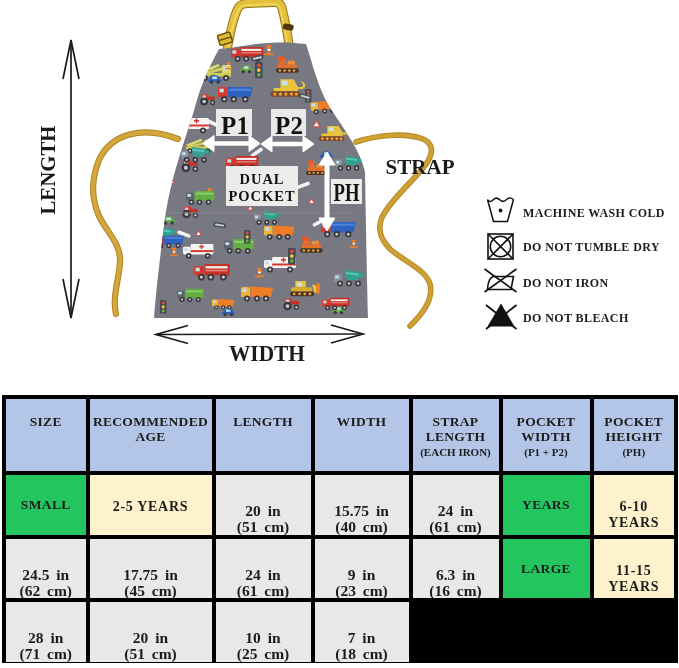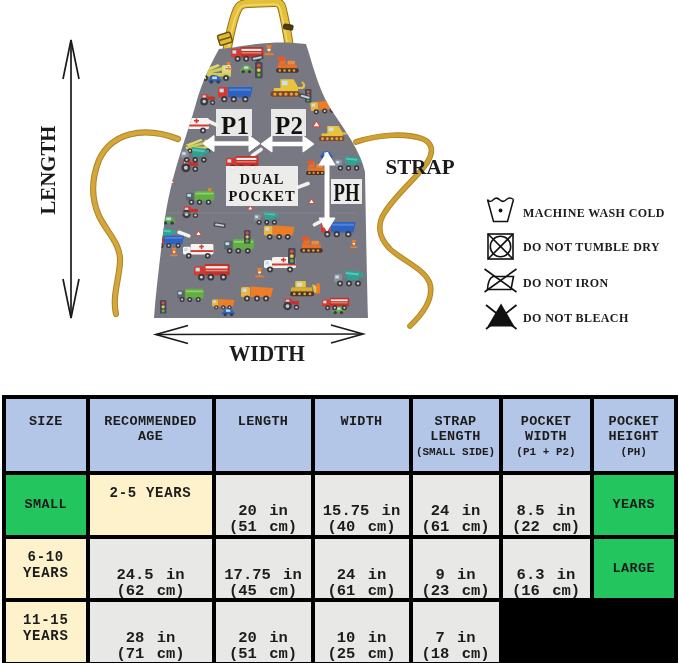--- a/index.html
+++ b/index.html
@@ -12,7 +12,7 @@
        grid-template-columns:79.5px 122px 95px 94px 86px 87px 1fr;
        grid-template-rows:72px 60px 58.5px 1fr;}
   #tbl .c{display:flex;flex-direction:column;align-items:center;justify-content:flex-start;
-       box-sizing:border-box;text-align:center;color:#1c1c1c;font-weight:bold;font-family:Liberation Mono, monospace;}
+       box-sizing:border-box;text-align:center;color:#1c1c1c;font-weight:bold;}
   .h{background:#b4c6e7;font-size:13.5px;line-height:15.5px;letter-spacing:.3px;padding-top:14.5px;}
   .h .sub{font-size:11px;letter-spacing:0;}
   .g{background:#22c55e;font-size:13.5px;letter-spacing:.4px;padding-top:22px;line-height:16px;}

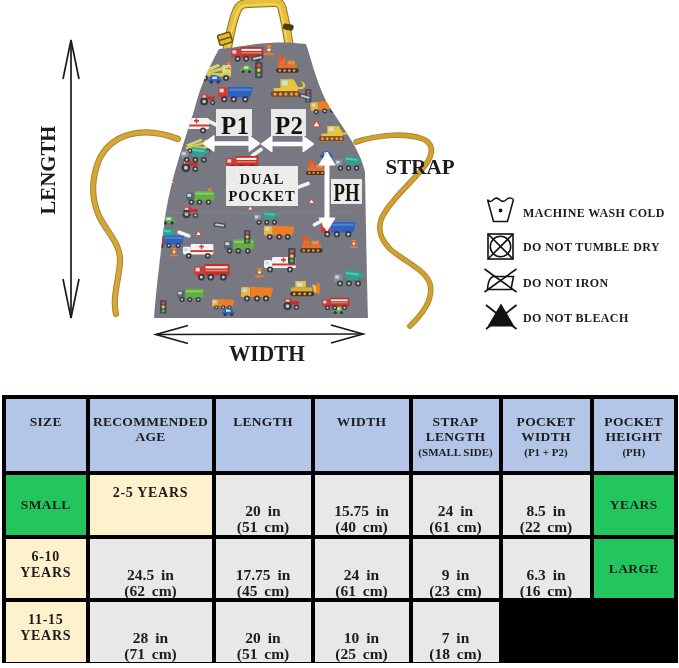--- a/index.html
+++ b/index.html
@@ -400,7 +400,7 @@
   <div class="c h">RECOMMENDED<br>AGE</div>
   <div class="c h">LENGTH</div>
   <div class="c h">WIDTH</div>
-  <div class="c h">STRAP<br>LENGTH<span class="sub">(SMALL SIDE)</span></div>
+  <div class="c h">STRAP<br>LENGTH<span class="sub">(EACH IRON)</span></div>
   <div class="c h">POCKET<br>WIDTH<span class="sub">(P1 + P2)</span></div>
   <div class="c h">POCKET<br>HEIGHT<span class="sub">(PH)</span></div>
 

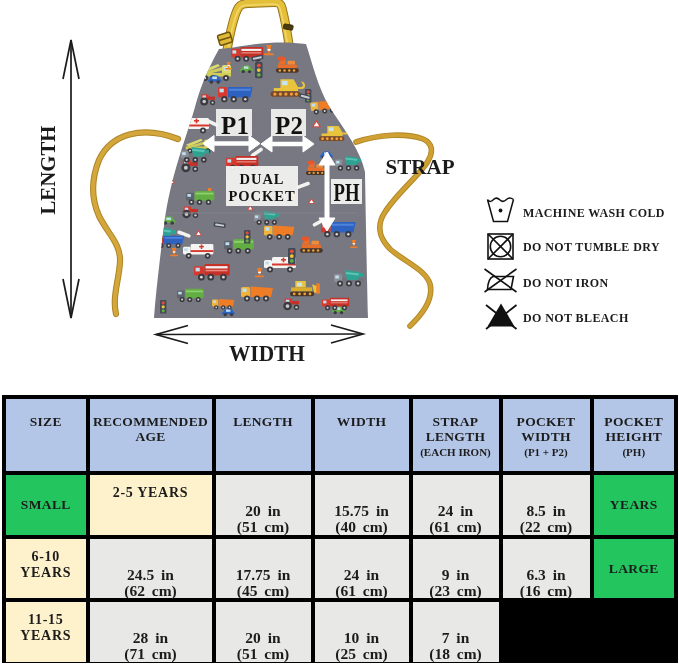--- a/index.html
+++ b/index.html
@@ -16,7 +16,7 @@
   .h{background:#b4c6e7;font-size:13.5px;line-height:15.5px;letter-spacing:.3px;padding-top:14.5px;}
   .h .sub{font-size:11px;letter-spacing:0;}
   .g{background:#22c55e;font-size:13.5px;letter-spacing:.4px;padding-top:22px;line-height:16px;}
-  .y{background:#fdf2cc;font-size:14px;letter-spacing:.7px;padding-top:10px;line-height:16px;}
+  .y{background:#fdf2cc;font-size:14px;letter-spacing:.7px;padding-top:24px;line-height:16px;}
   .d{background:#e8e8e7;font-size:15.5px;line-height:16px;word-spacing:3px;padding-top:28px;}
 </style>
 </head>

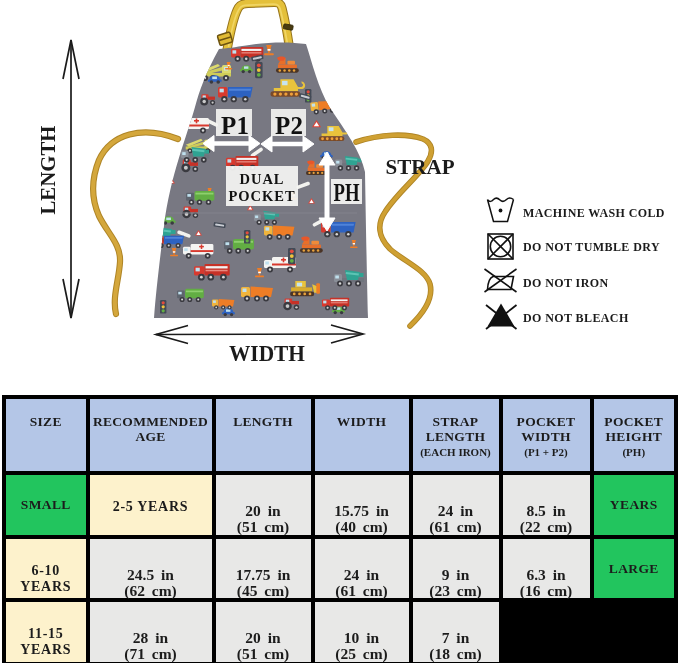--- a/index.html
+++ b/index.html
@@ -409,7 +409,6 @@
   <div class="c d">20 in<br>(51 cm)</div>
   <div class="c d">15.75 in<br>(40 cm)</div>
   <div class="c d">24 in<br>(61 cm)</div>
-  <div class="c d">8.5 in<br>(22 cm)</div>
 
   <div class="c g">YEARS</div>
   <div class="c y">6-10 YEARS</div>

